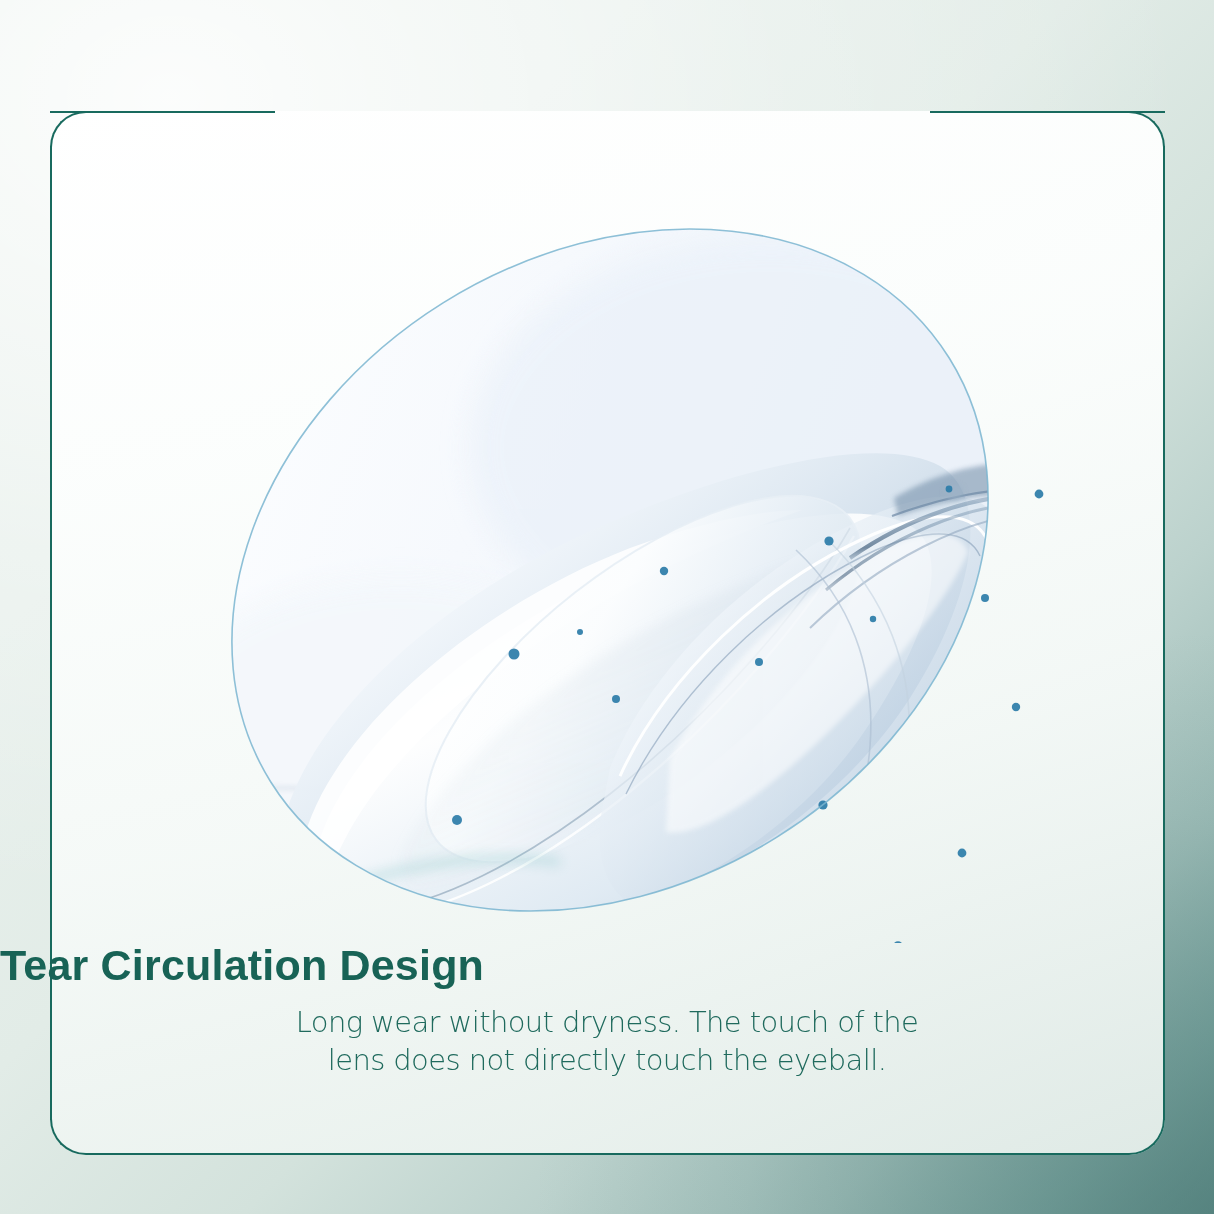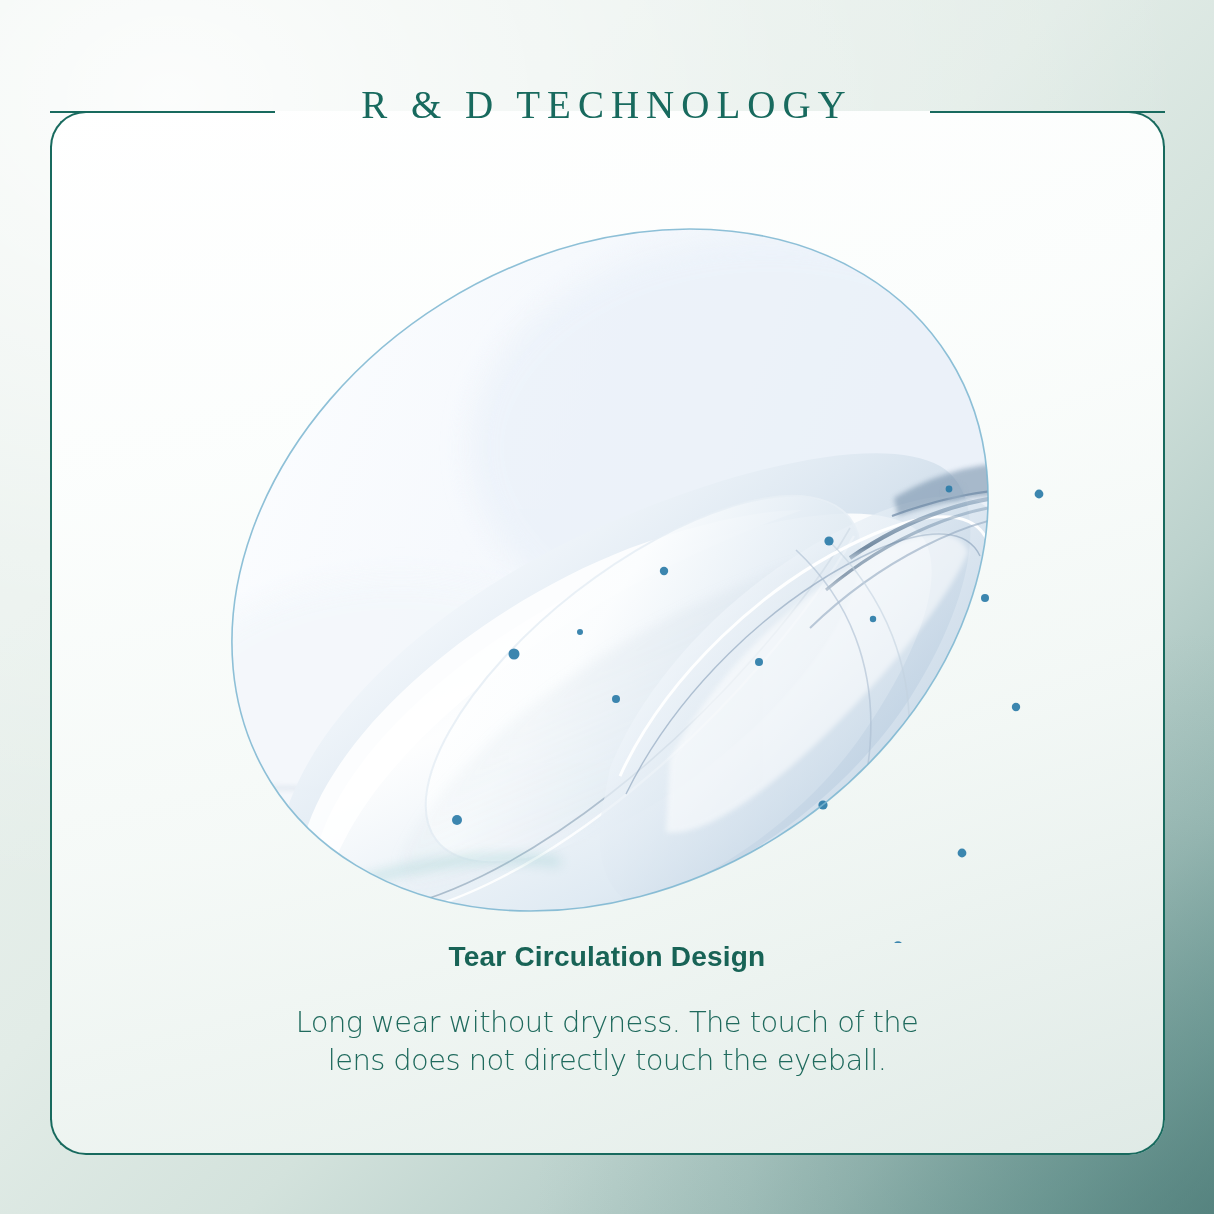--- a/index.html
+++ b/index.html
@@ -148,7 +148,6 @@
   <div class="corner corner-bl"></div>
   <div class="corner corner-br"></div>
 
-  <div class="title">R  &amp;  D  TECHNOLOGY</div>
 
   <div class="hero">
     <svg viewBox="0 0 920 745" preserveAspectRatio="none">

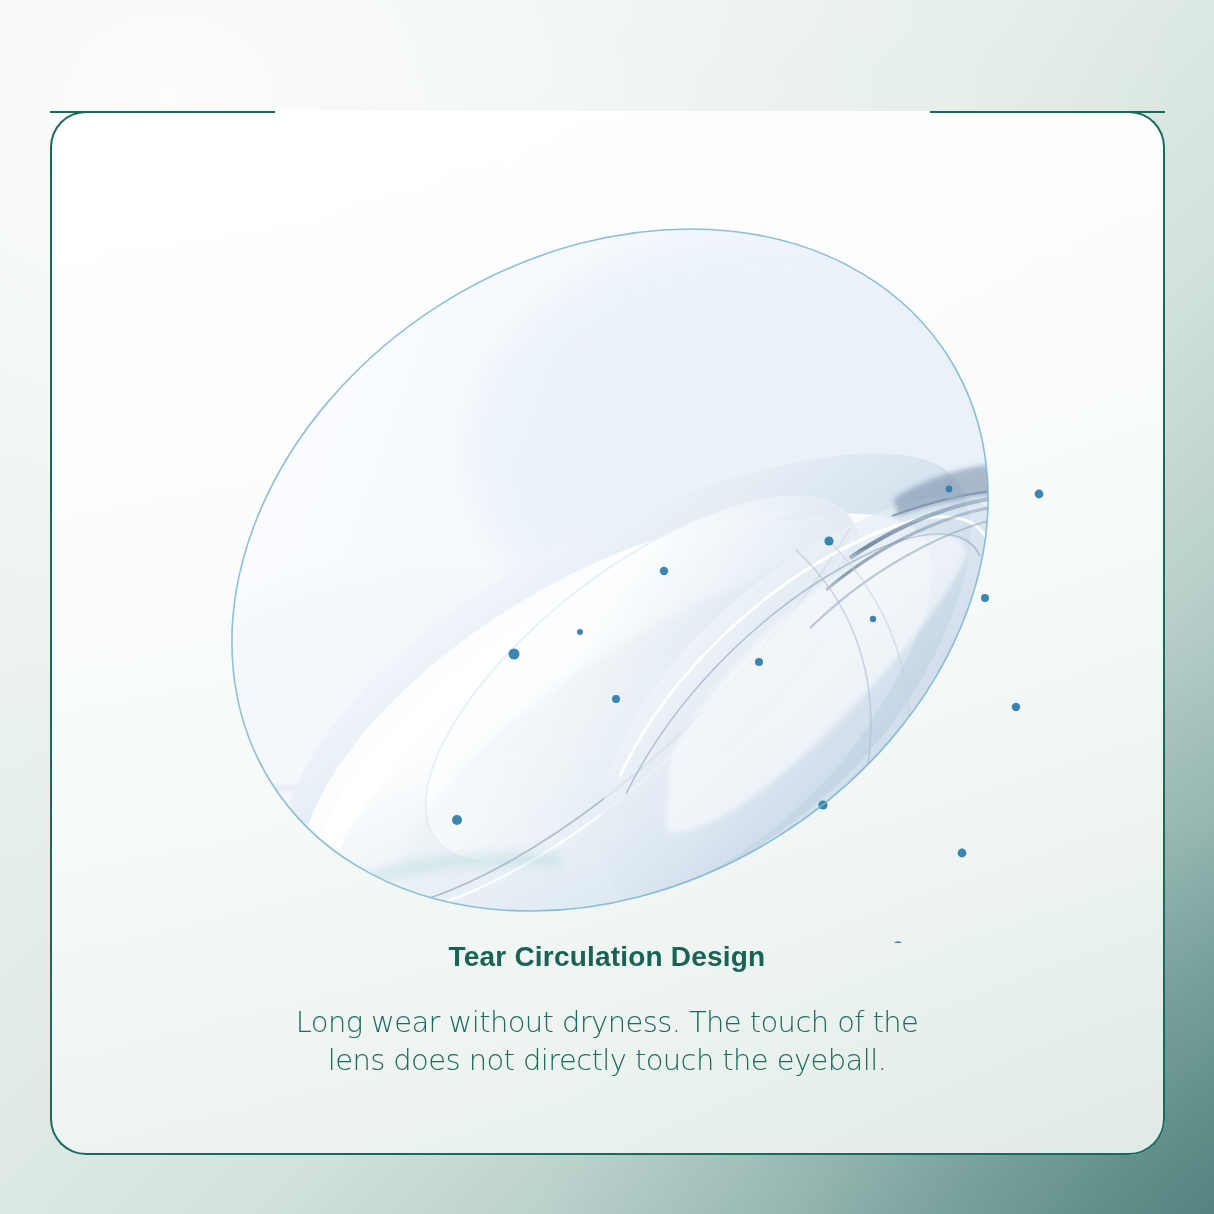--- a/index.html
+++ b/index.html
@@ -107,8 +107,7 @@
     left: 0;
     right: 0;
     top: 941px;
-    text-align: center;
-    font-size: 28px;
+    font-size: 43px;
     font-weight: bold;
     color: #186356;
     letter-spacing: 0.2px;

